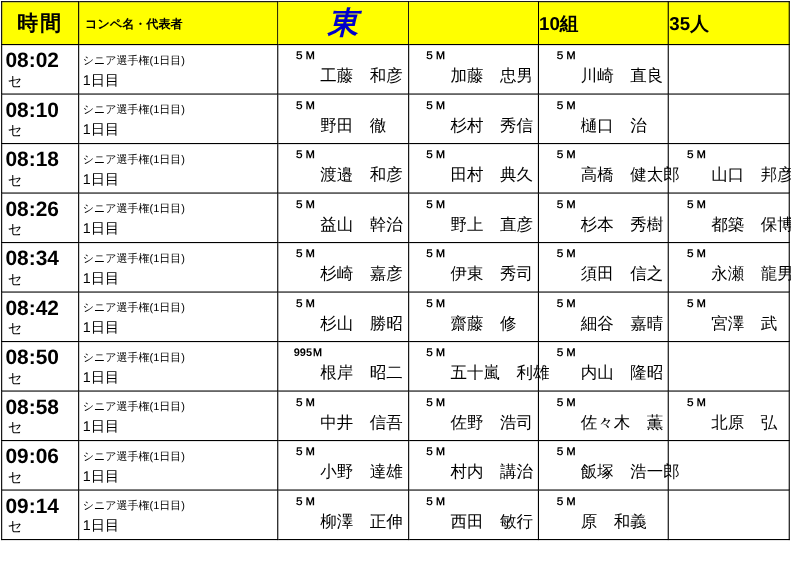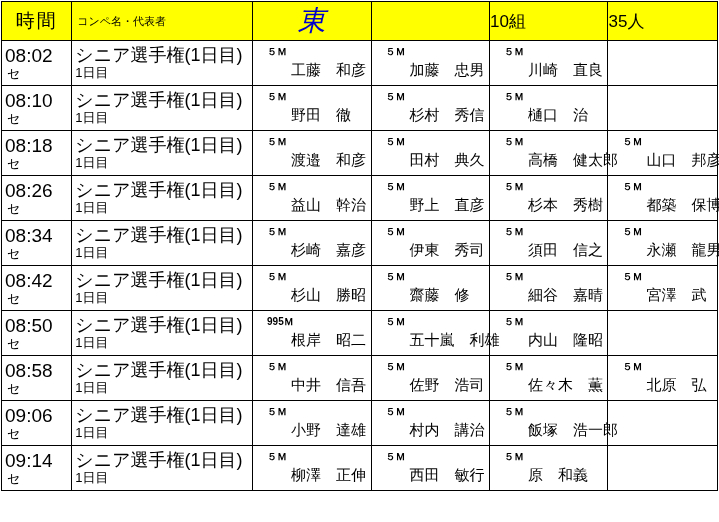--- a/index.html
+++ b/index.html
@@ -35,7 +35,7 @@
   .hdr-row td {
     background: #ffff00;
     height: 38px;
-    font-weight: normal;
+    font-weight: bold;
   }
   .hdr-time {
     width: 70px;

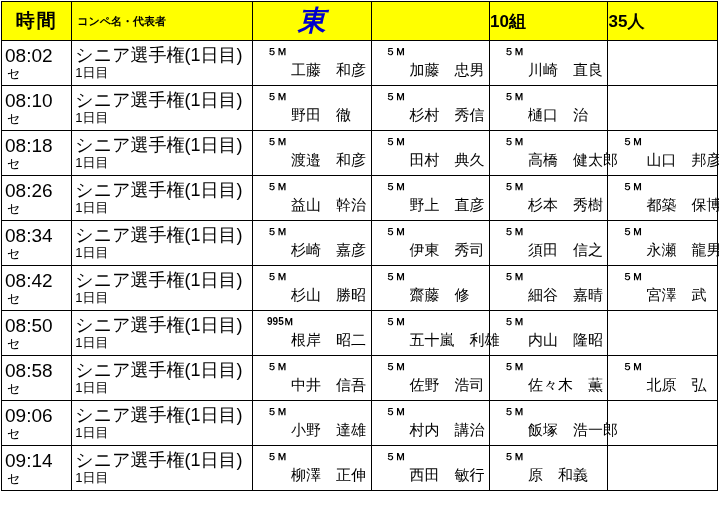--- a/index.html
+++ b/index.html
@@ -82,6 +82,7 @@
     letter-spacing: 0px;
     line-height: 21px;
     display: block;
+    font-weight: bold;
   }
   .time-sub {
     font-size: 13px;

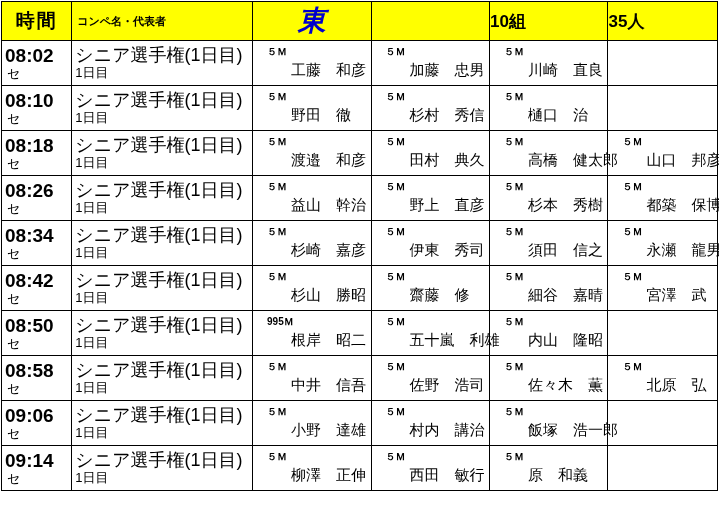--- a/index.html
+++ b/index.html
@@ -96,7 +96,7 @@
     padding: 1px 0 0 3px !important;
   }
   .comp-title {
-    font-size: 18px;
+    font-size: 10px;
     line-height: 17px;
     display: block;
     white-space: nowrap;

